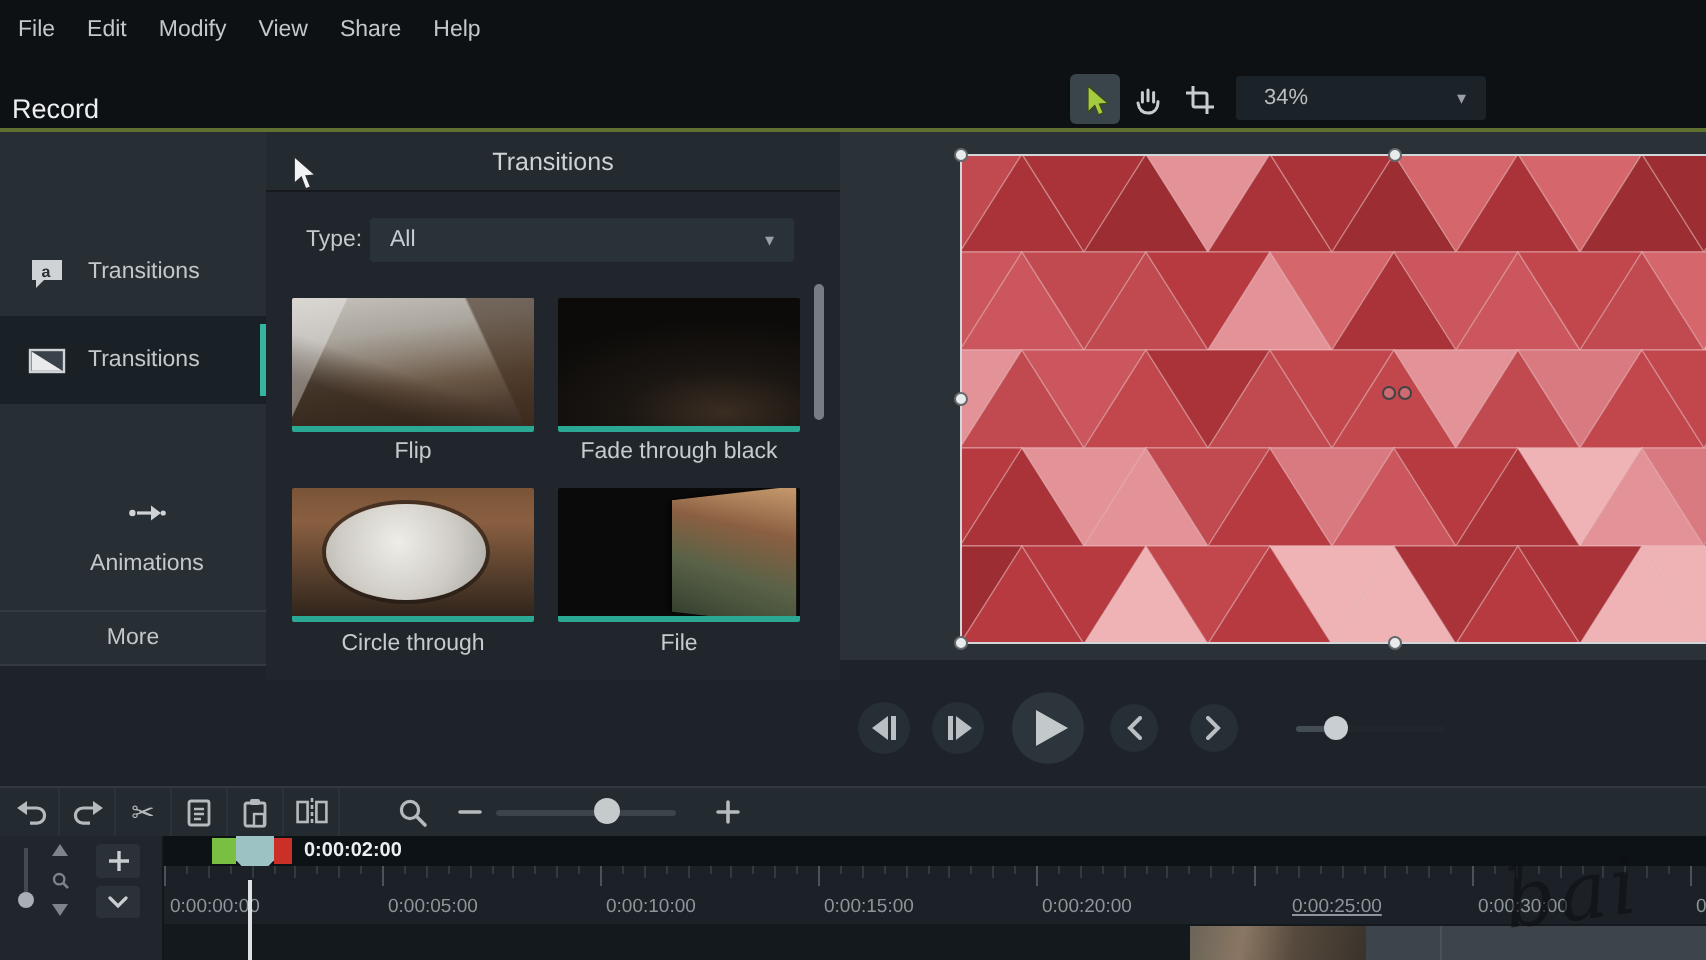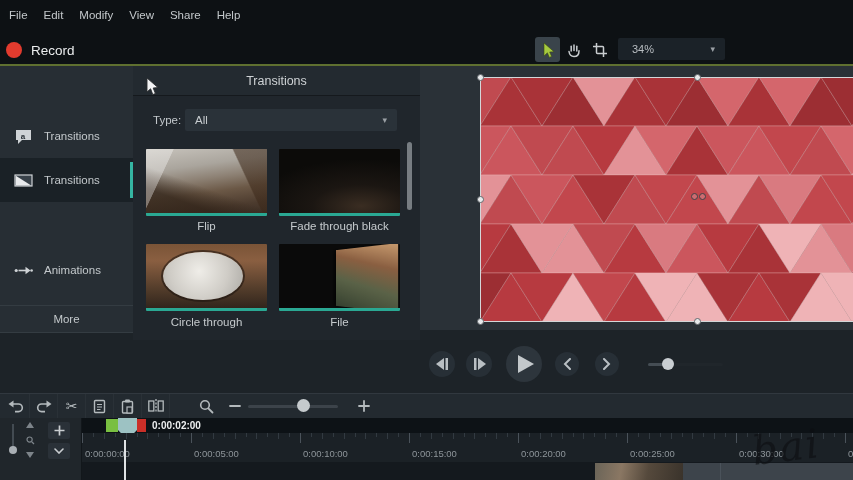--- a/index.html
+++ b/index.html
@@ -15,7 +15,7 @@
   #menubar { left:0; top:0; width:853px; height:30px; display:flex; align-items:center; gap:16px; padding-left:9px; font-size:11.5px; color:#c3c8cb; }
   .menu-item { cursor:default; }
   #window-title { left:520px; top:8px; width:235px; text-align:center; font-size:12px; color:#b9bec2; }
-  #record-btn { left:6px; top:38px; height:24px; display:flex; align-items:center; gap:9px; }
+  #record-btn { left:6px; top:38px; height:24px; display:flex; align-items:center; gap:9px;flex-direction:column; }
   #record-dot { width:16px; height:16px; border-radius:50%; }
   #record-label { font-size:13.5px; color:#eceeef; }
   .toolbtn { top:37px; width:25px; height:25px; border-radius:3px; display:flex; align-items:center; justify-content:center; }

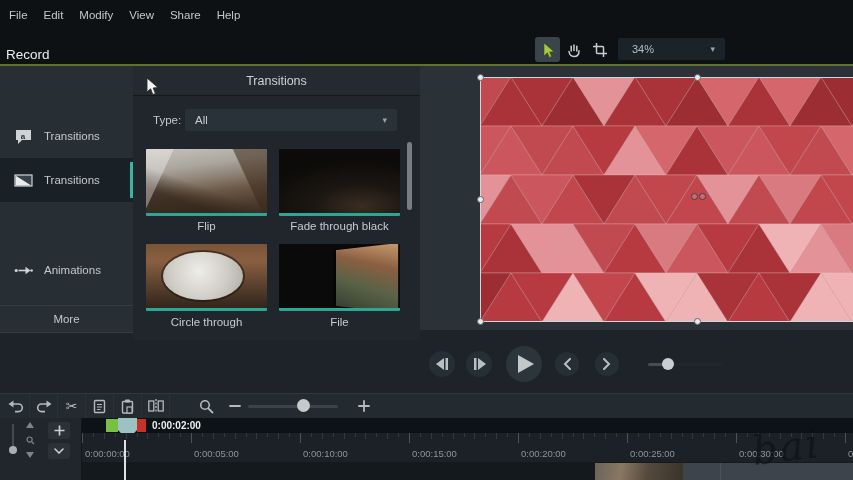--- a/index.html
+++ b/index.html
@@ -20,7 +20,7 @@
   #record-label { font-size:13.5px; color:#eceeef; }
   .toolbtn { top:37px; width:25px; height:25px; border-radius:3px; display:flex; align-items:center; justify-content:center; }
   .toolbtn.sel { background:#3a444b; }
-  #zoom-dd { left:618px; top:38px; width:107px; height:22px; background:#1b2228; border-radius:2px; display:flex; align-items:center; justify-content:space-between; padding:0 10px 0 14px; font-size:11px; color:#b9bec2; }
+  #zoom-dd { left:618px; top:38px; width:125px; height:22px; background:#1b2228; border-radius:2px; display:flex; align-items:center; justify-content:space-between; padding:0 10px 0 14px; font-size:11px; color:#b9bec2; }
   .caret { font-size:9px; color:#9aa0a5; }
   #green-line { left:0; top:64px; width:853px; height:2px; background:#5f7030; }
 

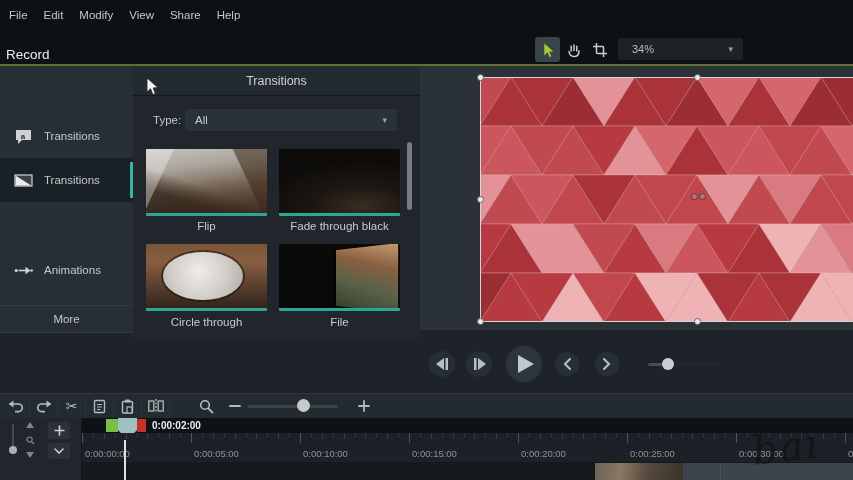--- a/index.html
+++ b/index.html
@@ -166,7 +166,7 @@
       </svg>
       <span>Transitions</span>
     </div>
-    <div class="side-item" style="top:182px; height:44px;">
+    <div class="side-item" style="top:182px; height:44px;flex-direction:column;">
       <svg class="side-icon" viewBox="0 0 19 17">
         <g fill="#cfd3d6">
           <circle cx="2.2" cy="8.5" r="1.6"></circle>

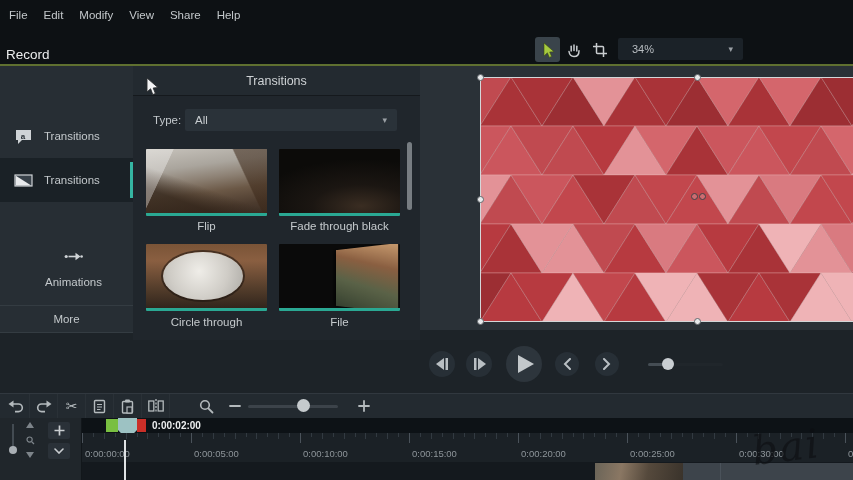--- a/index.html
+++ b/index.html
@@ -511,7 +511,7 @@
       <div class="rlabel" style="left: 221px;">0:00:10:00</div>
       <div class="rlabel" style="left: 330px;">0:00:15:00</div>
       <div class="rlabel" style="left: 439px;">0:00:20:00</div>
-      <div class="rlabel" style="left: 548px;">0:00:25:00</div>
+      <div class="rlabel" style="left: 564px; text-decoration: underline;">0:00:25:00</div>
       <div class="rlabel" style="left: 657px;">0:00:30:00</div>
       <div class="rlabel" style="left: 766px;">0:00:35:00</div>
     </div>

